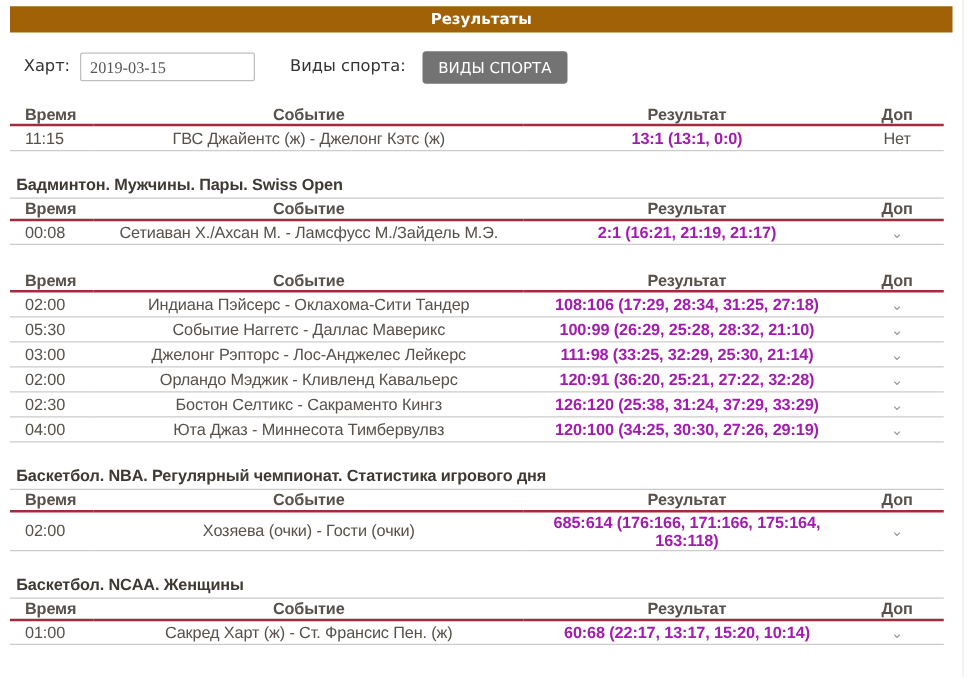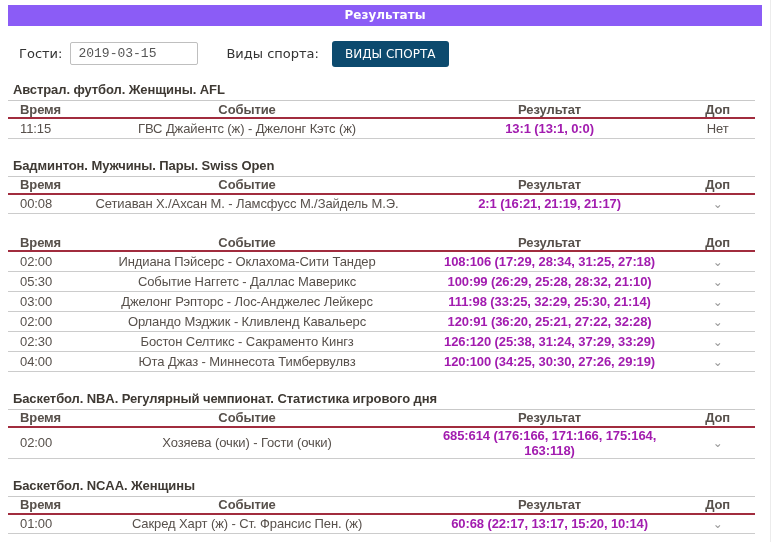--- a/index.html
+++ b/index.html
@@ -17,7 +17,7 @@
   }
   .titlebar {
     width: 754px; height: 21px;
-    background: #8b5cf6;
+    background: #a16207;
     color: #fff;
     font-size: 12px; font-weight: bold;
     text-align: center; line-height: 21px;

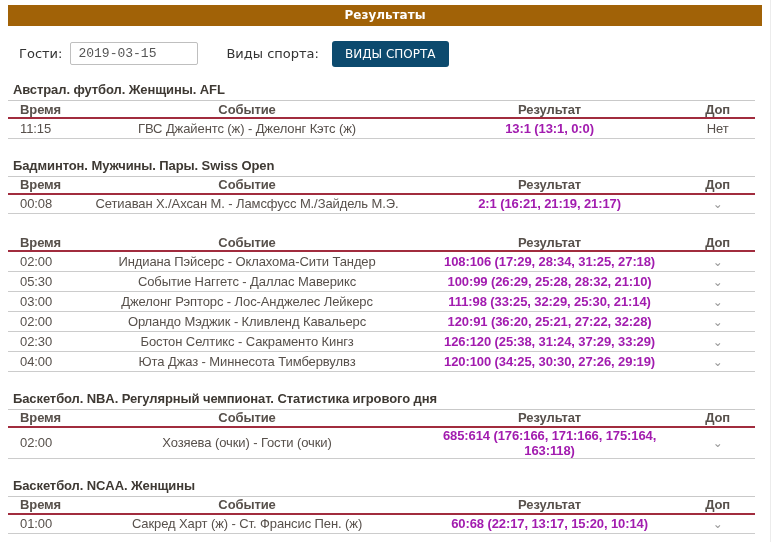--- a/index.html
+++ b/index.html
@@ -94,7 +94,7 @@
   </div>
 
   <div class="filters">
-    <span>Гости:</span>
+    <span>Харт:</span>
     <input class="date-input" type="text" value="2019-03-15" style="">
     <span class="sports-label">Виды спорта:</span>
     <button class="sports-btn">ВИДЫ СПОРТА</button>

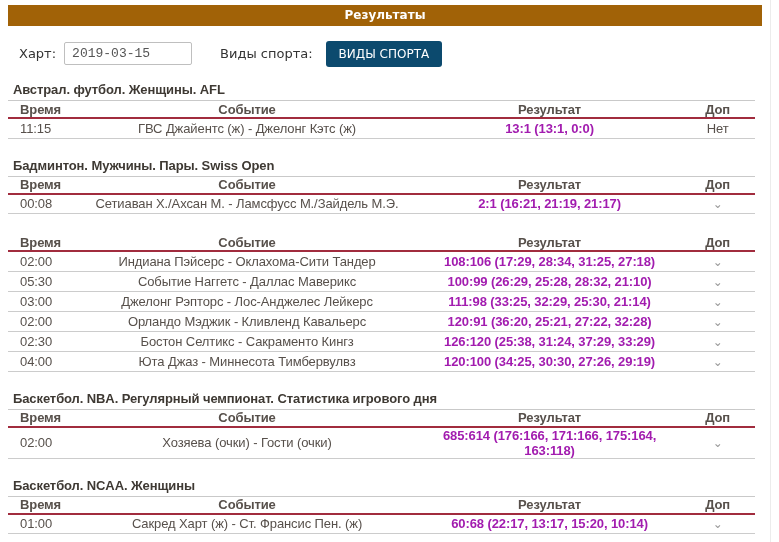--- a/index.html
+++ b/index.html
@@ -30,11 +30,11 @@
     font-size: 13px; color: #333;
   }
   .date-input {
-    width: 128px; height: 23px;
+    width: 140px; height: 23px;
     border: 1px solid #bfbfbf; border-radius: 2px;
     margin-left: 8px; padding: 1px 7px;
     font-size: 13px; color: #555;
-    font-family: Liberation Mono, monospace;
+    font-family: Liberation Serif, serif;
   }
   .sports-label { margin-left: 28px; }
   .sports-btn {

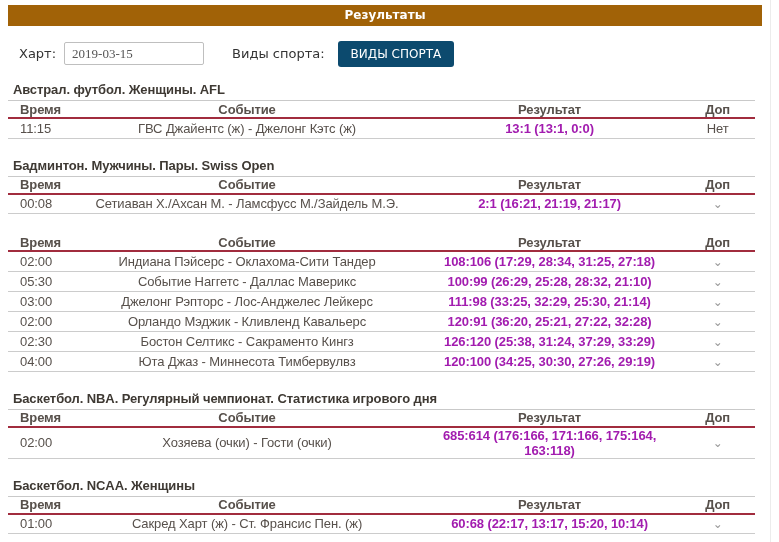--- a/index.html
+++ b/index.html
@@ -39,7 +39,7 @@
   .sports-label { margin-left: 28px; }
   .sports-btn {
     margin-left: 13px;
-    background: #0c4a6e; color: #fff;
+    background: #737373; color: #fff;
     border: none; border-radius: 3px;
     font-size: 12px; padding: 6px 13px;
     font-family: "DejaVu Sans", sans-serif;

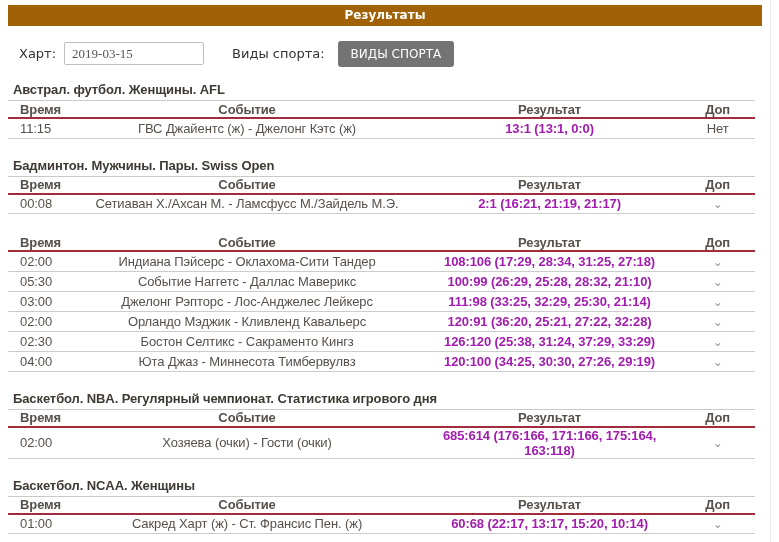--- a/index.html
+++ b/index.html
@@ -102,7 +102,6 @@
 
   <div id="sections">
   <section class="sport-section">
-    <h2 class="section-title">Австрал. футбол. Женщины. AFL</h2>
     <table class="results-table">
       <colgroup>
         <col style="width:9%">

